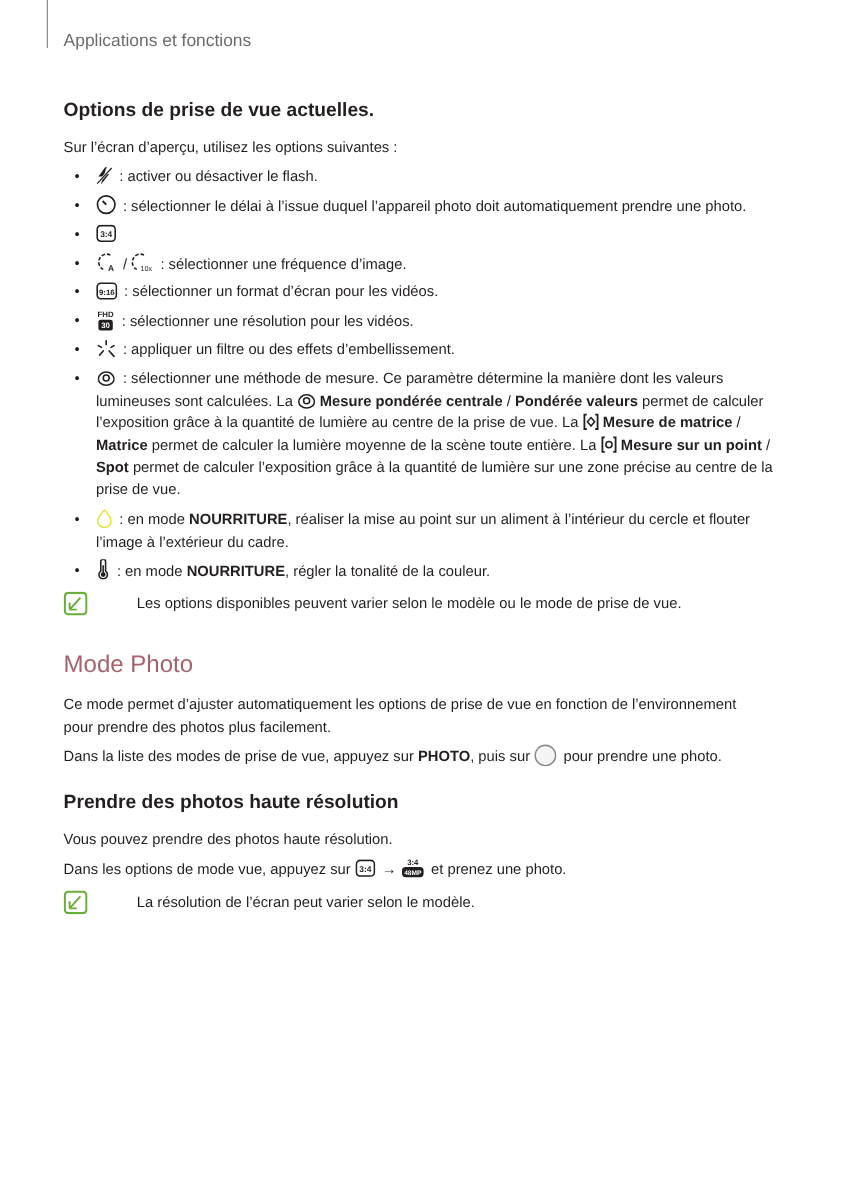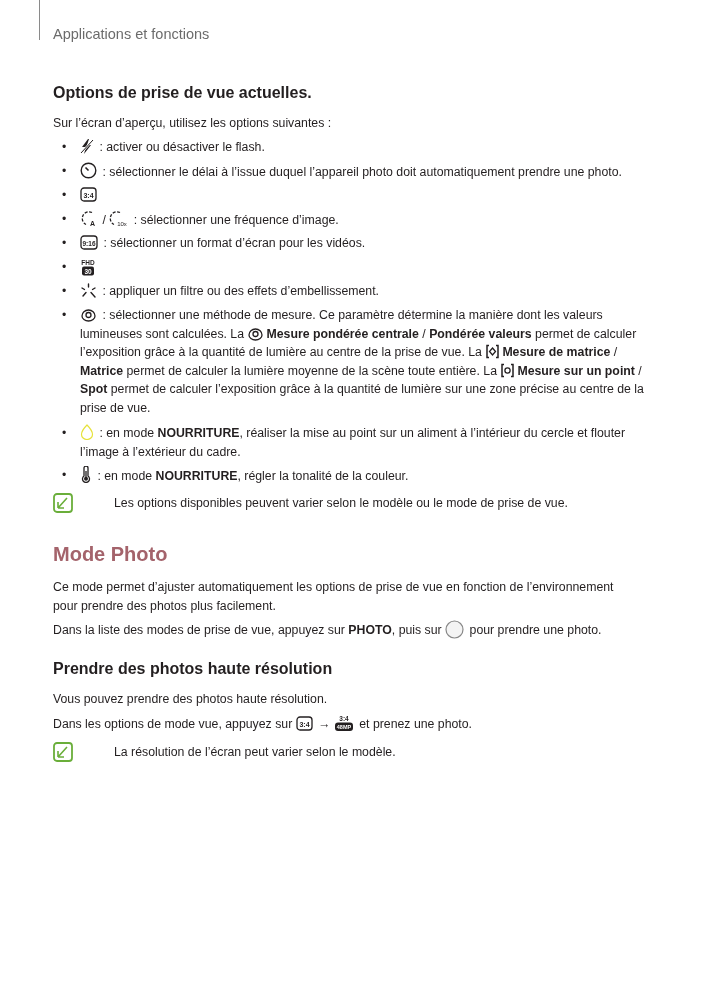--- a/index.html
+++ b/index.html
@@ -93,7 +93,7 @@
         <rect x="2" y="8.5" width="12" height="9" rx="2" fill="#231f20"></rect>
         <text x="8" y="15.5" font-size="6.5" font-weight="bold" text-anchor="middle" fill="#fff" font-family="Liberation Sans, sans-serif">30</text>
       </svg>
-  </span>
+  </span><span> : sélectionner une résolution pour les vidéos.</span>
 </div>
 
 <div class="bullet" style="top:282px">•</div>

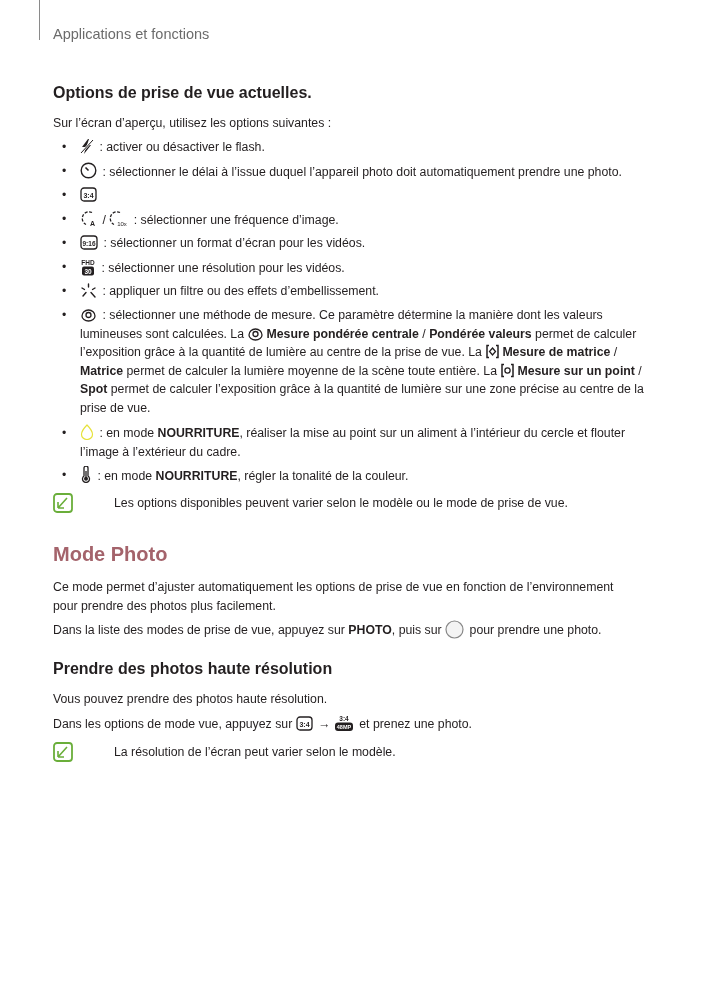--- a/index.html
+++ b/index.html
@@ -8,7 +8,7 @@
   .page-rule { position:absolute; left:39px; top:0; width:1px; height:40px; background:#8a8a8a; }
   .running-header { position:absolute; left:53px; top:26px; font-size:14.5px; color:#6b6b6b; }
   .h2 { position:absolute; left:53px; font-size:16px; font-weight:bold; color:#231f20; }
-  .h1 { position:absolute; left:53px; font-size:20px; font-weight:bold; color:#a4636b; }
+  .h1 { position:absolute; left:53px; font-size:20px; font-weight:normal; color:#a4636b; }
   .p { position:absolute; left:53px; font-size:12.3px; line-height:18.5px; color:#231f20; }
   .bullet { position:absolute; left:62px; font-size:12.3px; line-height:18.5px; }
   .btext { position:absolute; left:80px; width:565px; font-size:12.3px; line-height:18.5px; }

